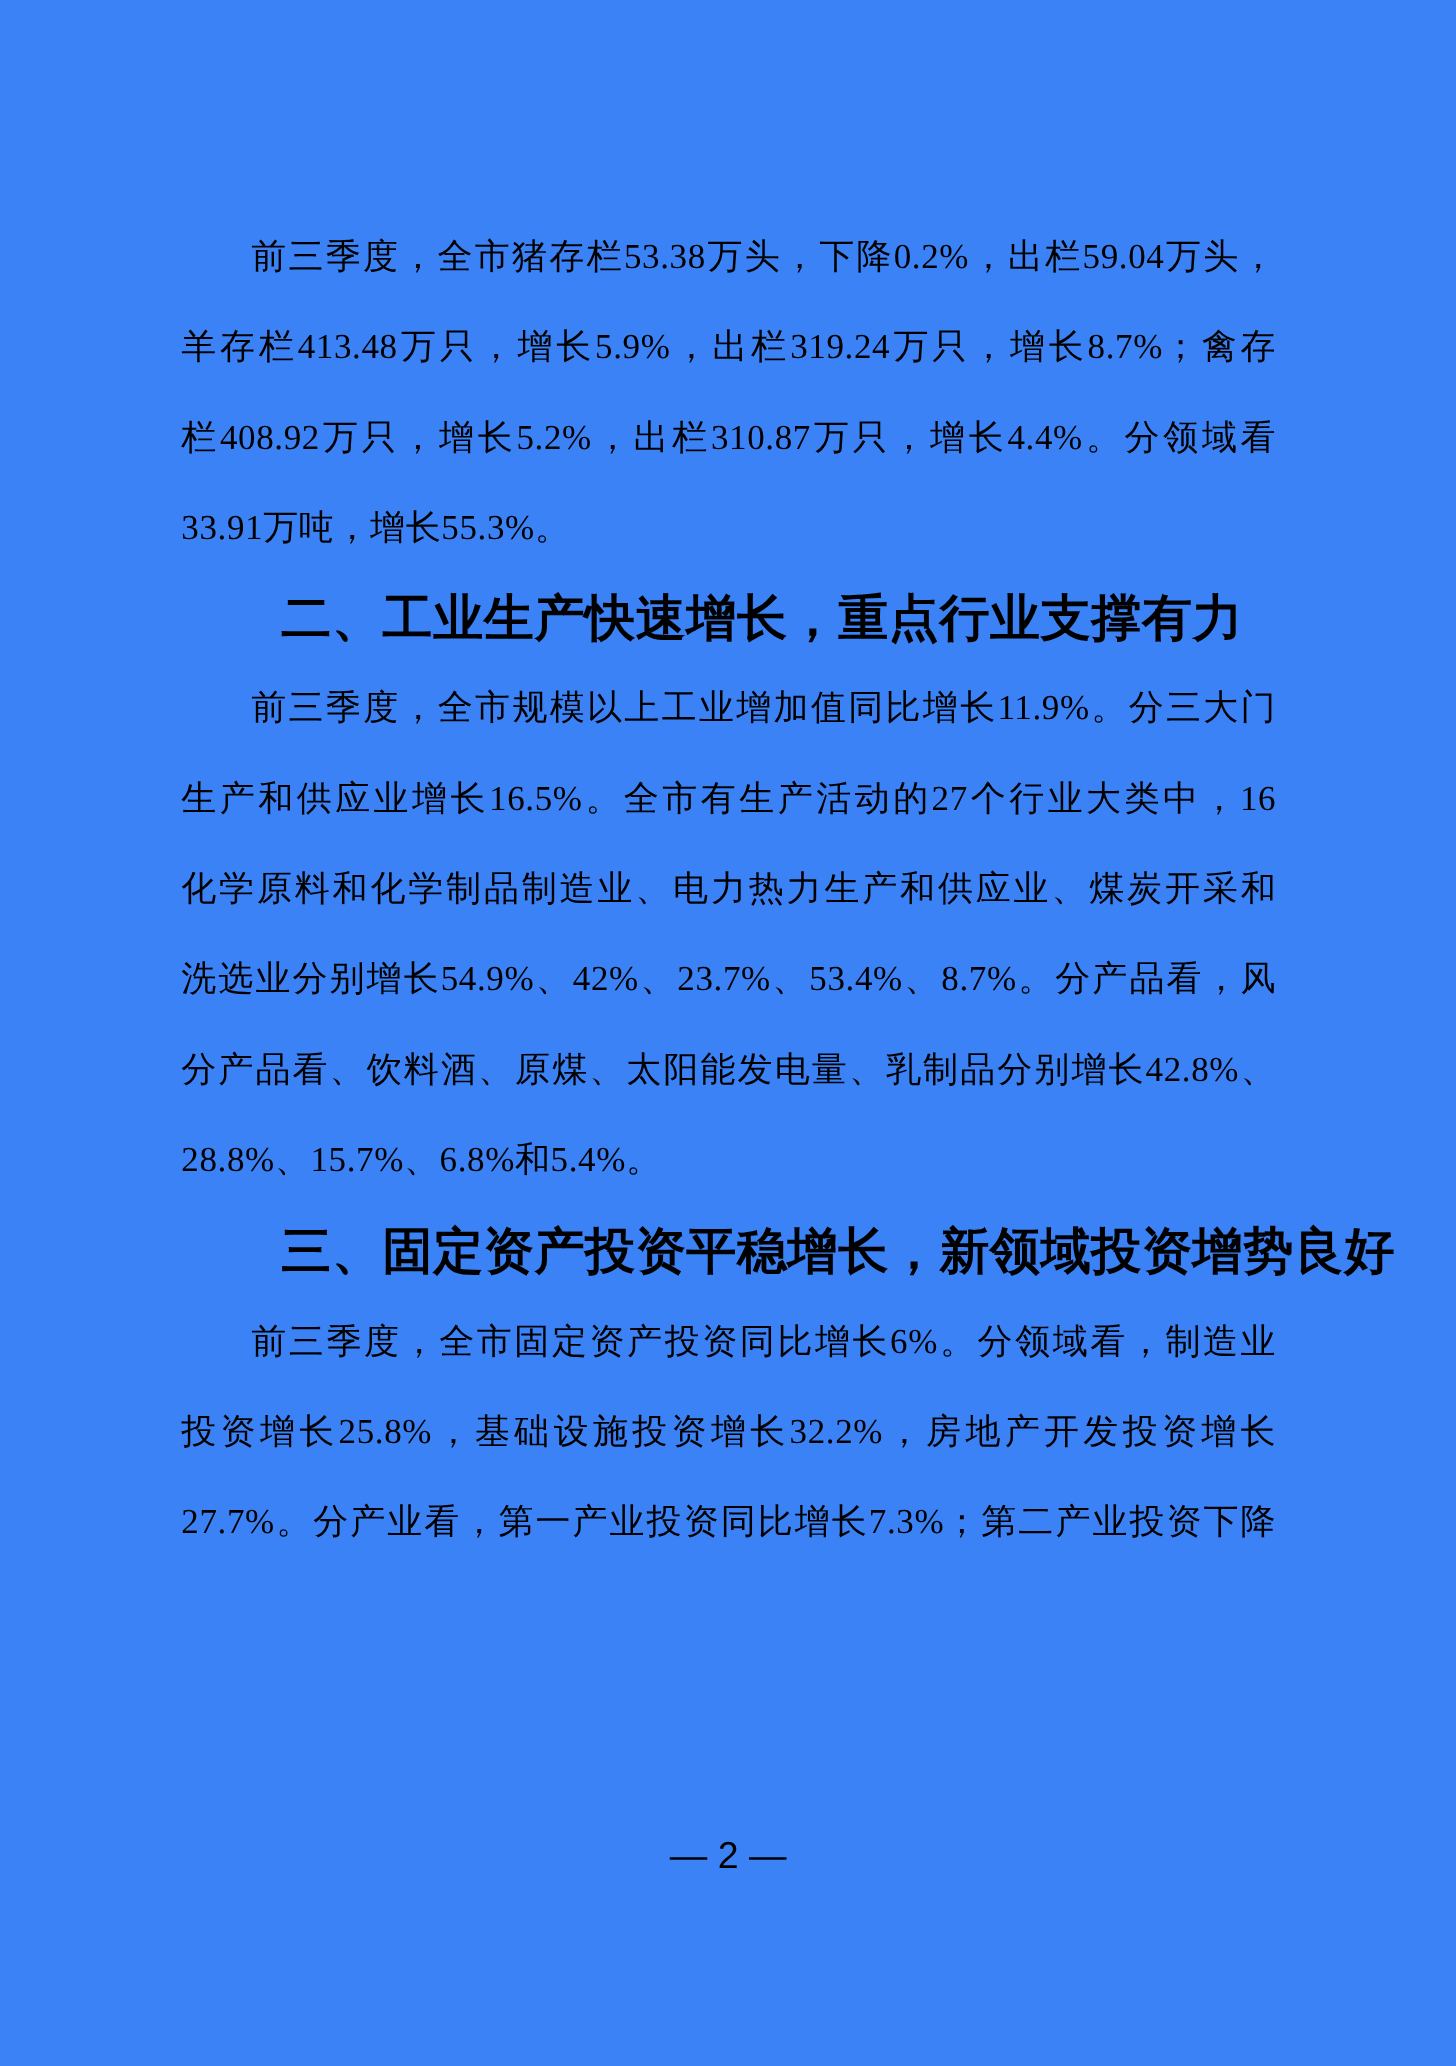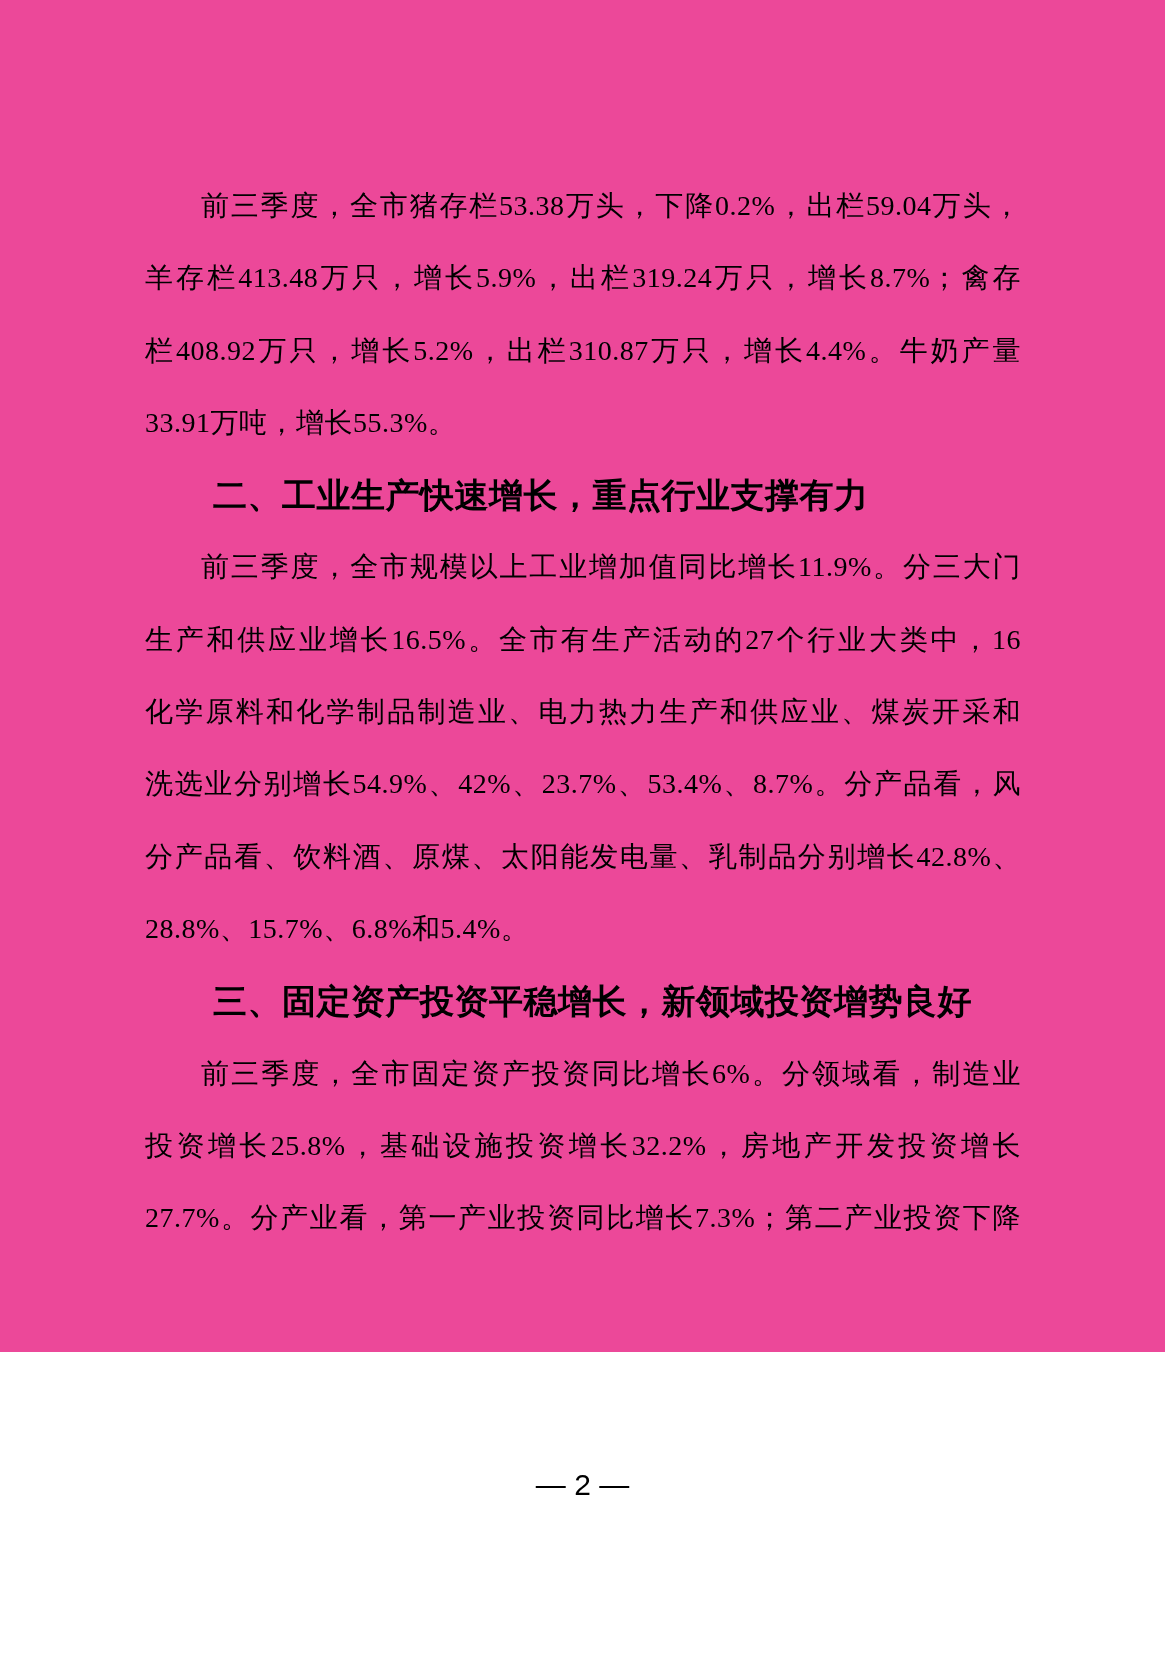--- a/index.html
+++ b/index.html
@@ -19,8 +19,8 @@
     position: absolute;
     left: 0; top: 0;
     width: 1165px;
-    height: 1352px;
-    background: #ec4899;
+    height: 1653px;
+    background: #3b82f6;
   }
   .content {
     position: absolute;

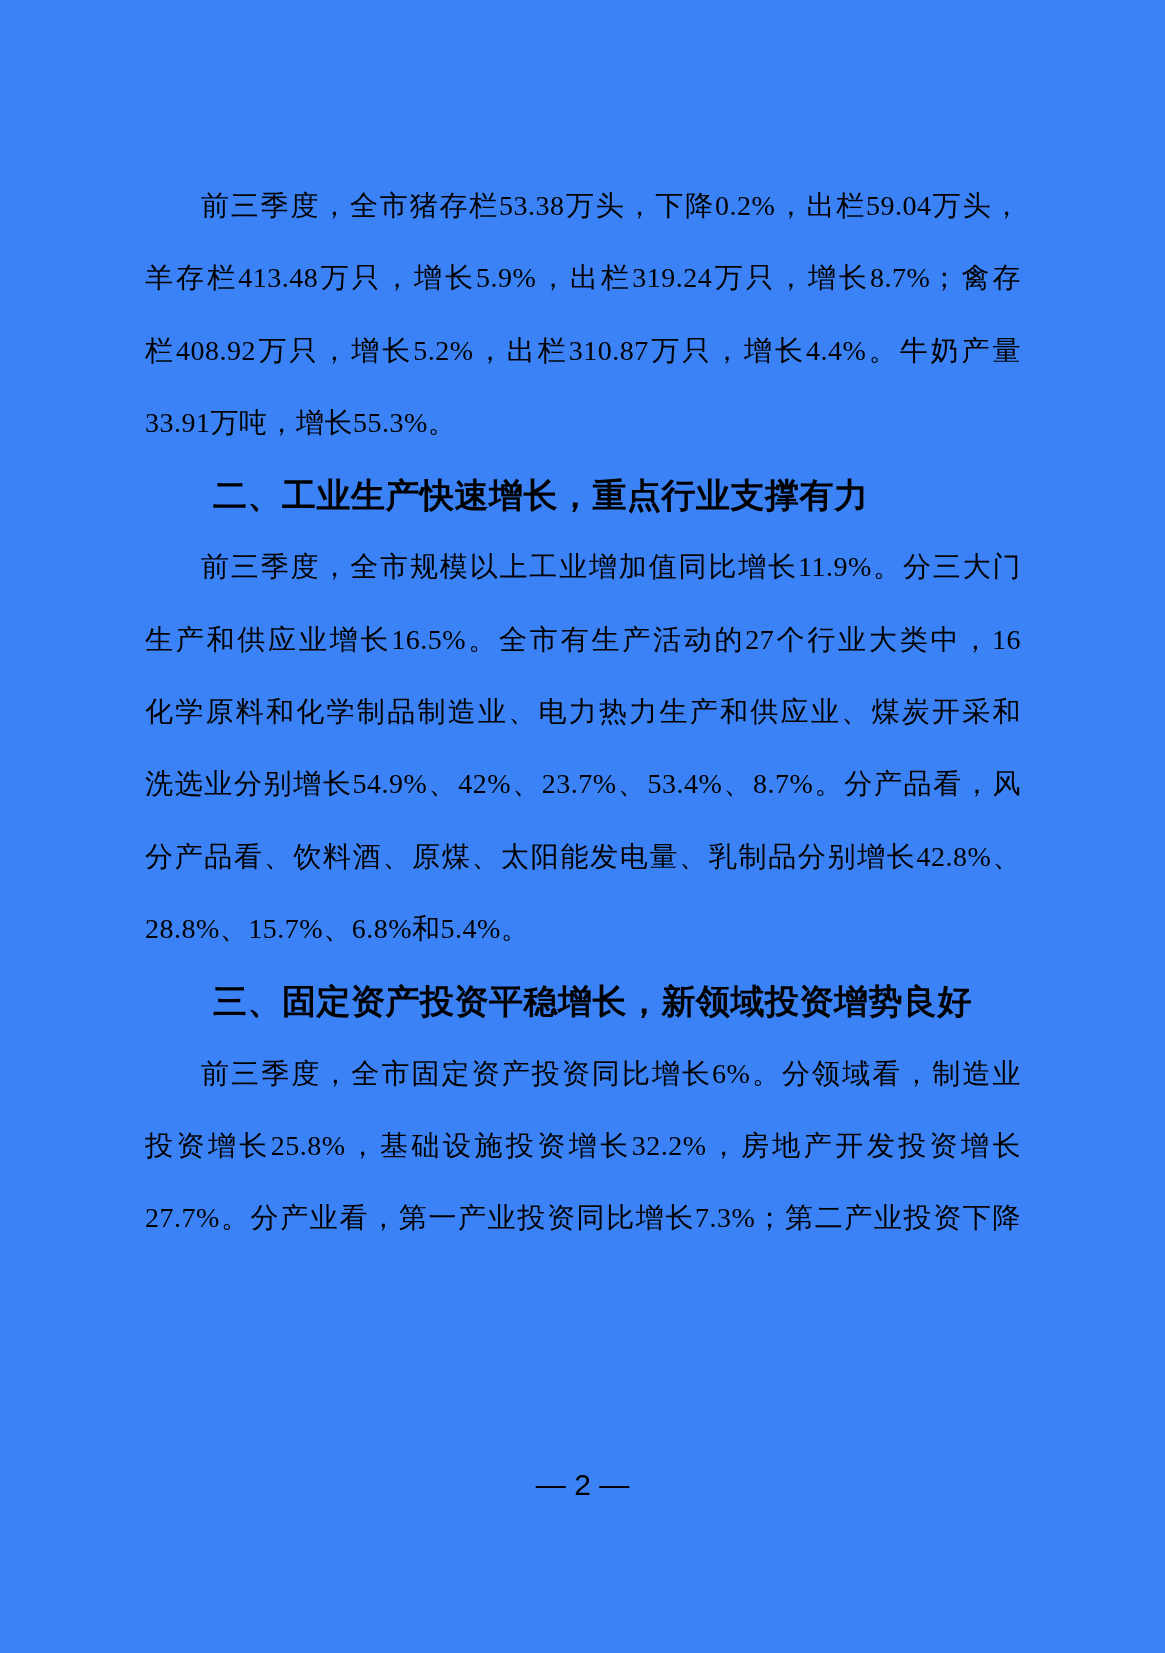--- a/index.html
+++ b/index.html
@@ -73,7 +73,7 @@
     <div>
       <div class="line fill indent">前三季度，全市猪存栏53.38万头，下降0.2%，出栏59.04万头，</div>
       <div class="line fill">羊存栏413.48万只，增长5.9%，出栏319.24万只，增长8.7%；禽存</div>
-      <div class="line fill">栏408.92万只，增长5.2%，出栏310.87万只，增长4.4%。牛奶产量</div>
+      <div class="line fill">栏408.92万只，增长5.2%，出栏310.87万只，增长4.4%。分领域看</div>
       <div class="line">33.91万吨，增长55.3%。</div>
     </div>
 

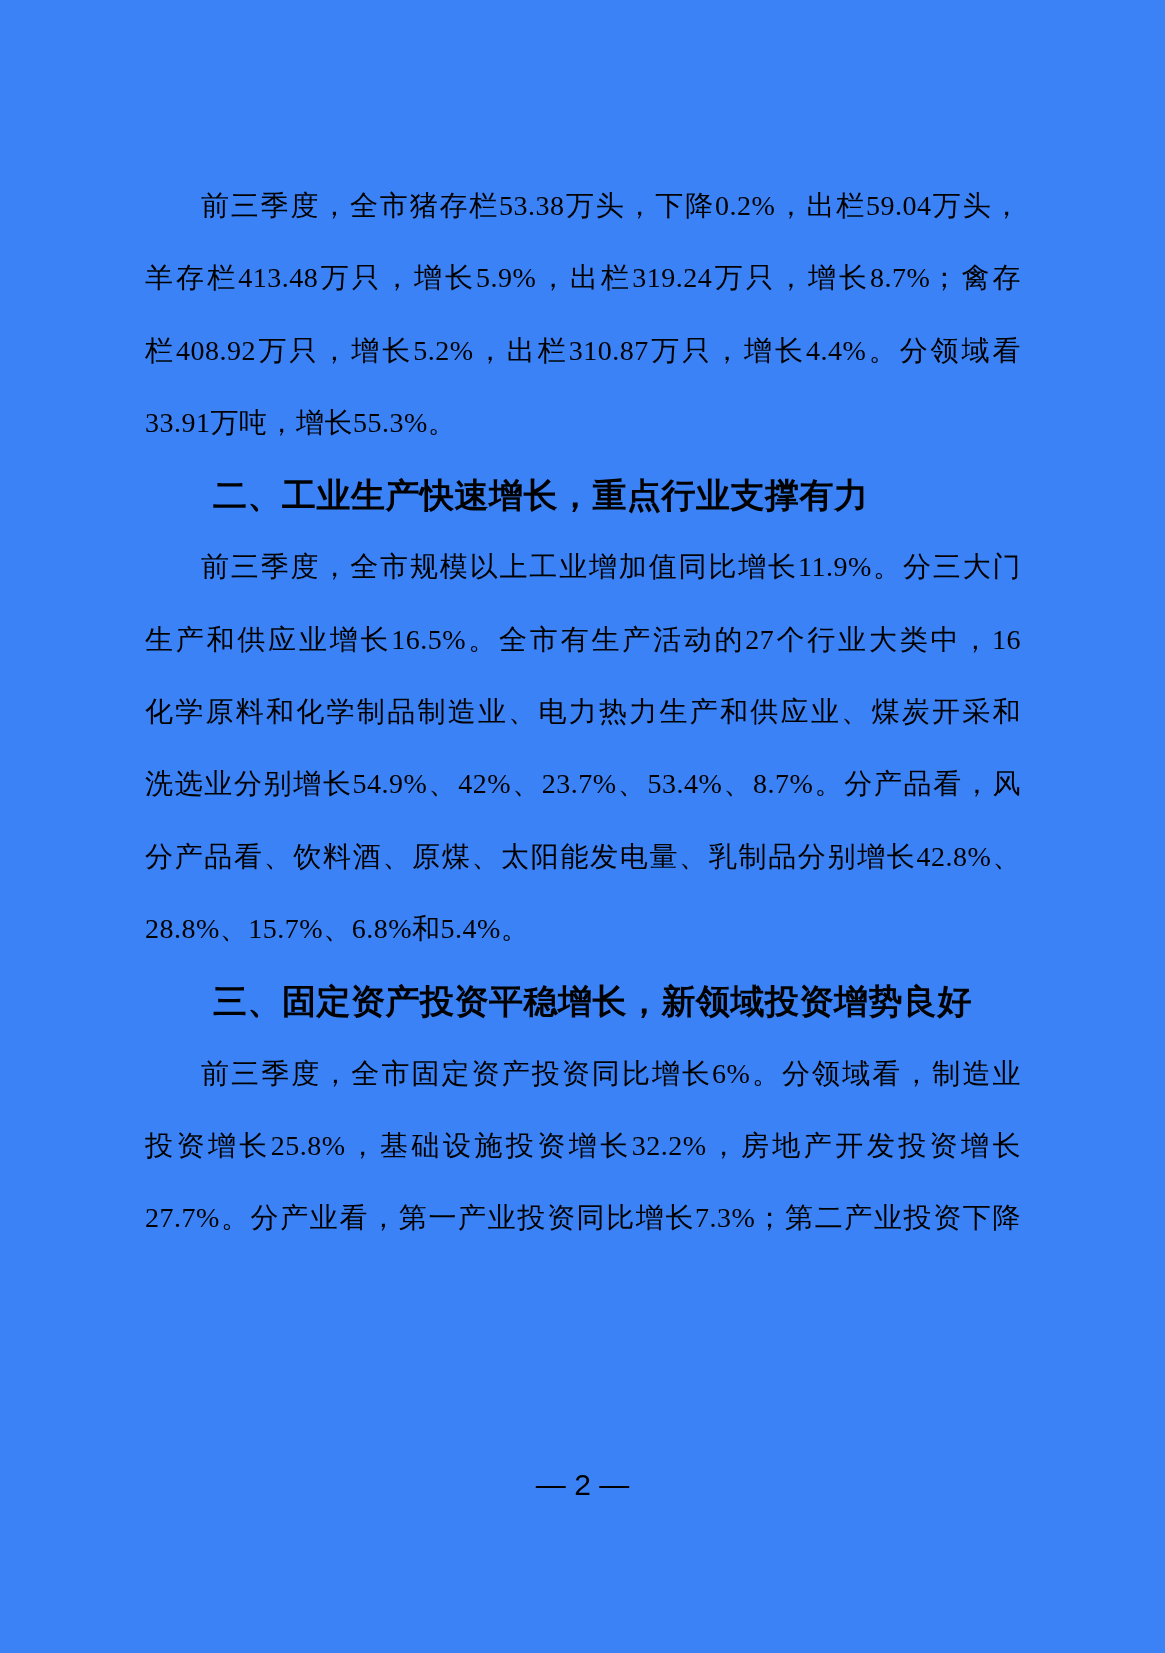--- a/index.html
+++ b/index.html
@@ -48,7 +48,7 @@
   .heading {
     font-family: "Liberation Sans", "DejaVu Sans", sans-serif;
     font-weight: bold;
-    font-size: 34px;
+    font-size: 40px;
     letter-spacing: 0.5px;
   }
   .footer {

